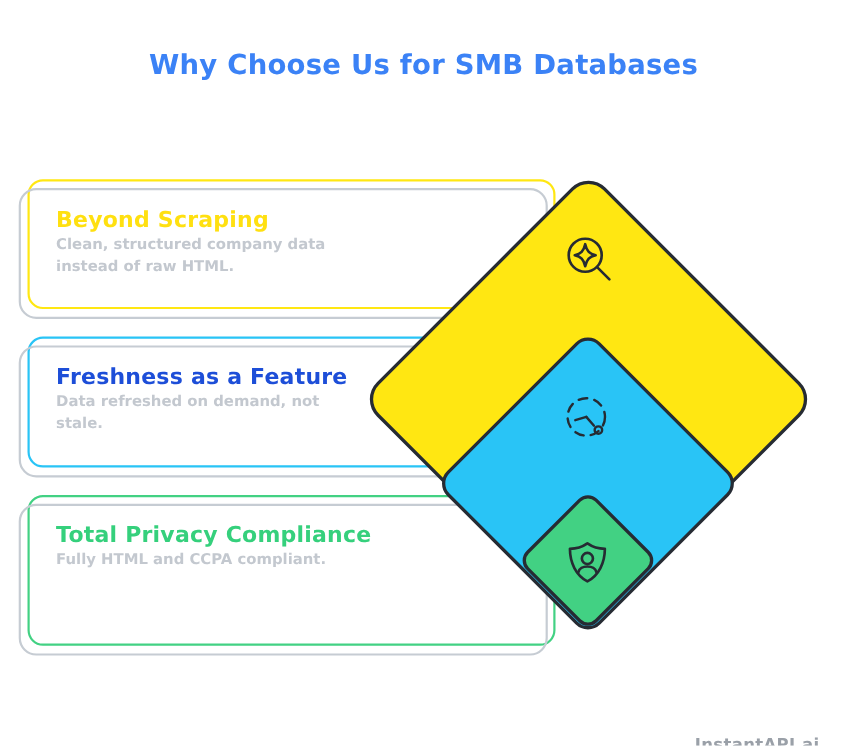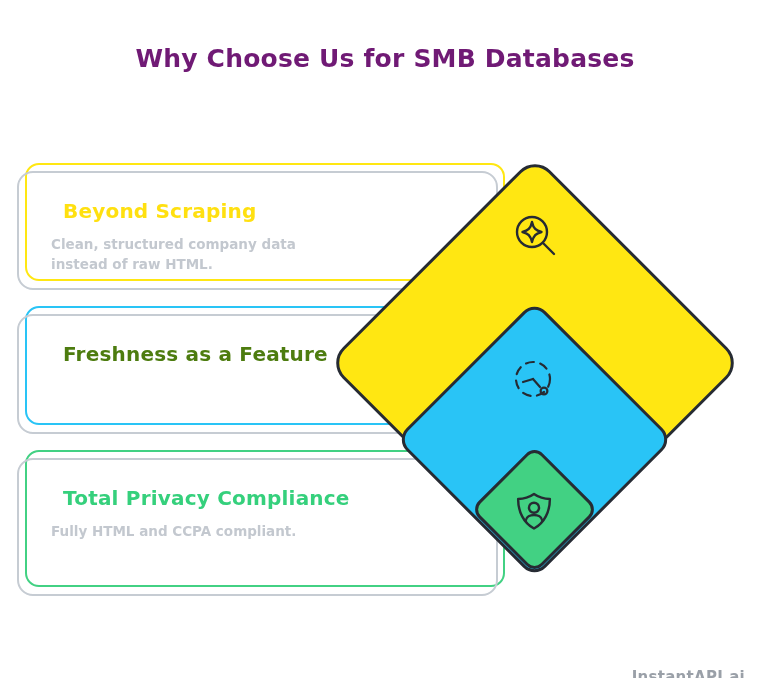--- a/index.html
+++ b/index.html
@@ -10,7 +10,7 @@
   
   .page-title{
     position:absolute;left:0;top:44px;width:770px;text-align:center;
-    font-size:25px;font-weight:800;color:#701a75;letter-spacing:.2px;margin:0;
+    font-size:25px;font-weight:800;color:#3b82f6;letter-spacing:.2px;margin:0;
   }
   
   .card{

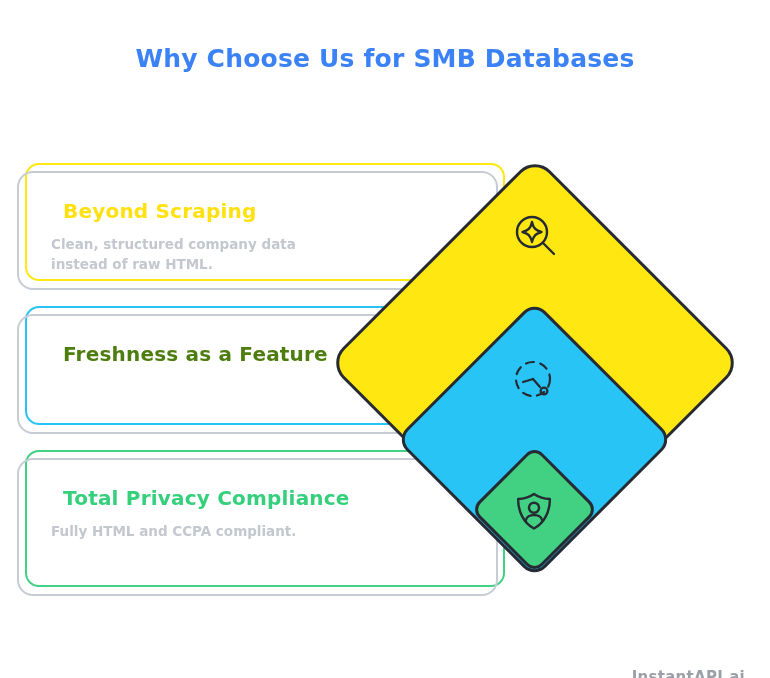--- a/index.html
+++ b/index.html
@@ -25,7 +25,7 @@
   .card-1{top:163px;height:118px;border-color:#ffe712;}
   .card-2{top:306px;height:119px;border-color:#29c4f6;}
   .card-3{top:450px;height:137px;border-color:#42d183;}
-  .card h2{margin:12px;font-size:20px;font-weight:800;letter-spacing:.2px;}
+  .card h2{margin:0;font-size:20px;font-weight:800;letter-spacing:.2px;}
   .card-1 h2{color:#ffe010;}
   .card-2 h2{color:#4d7c0f;}
   .card-3 h2{color:#35d07c;}

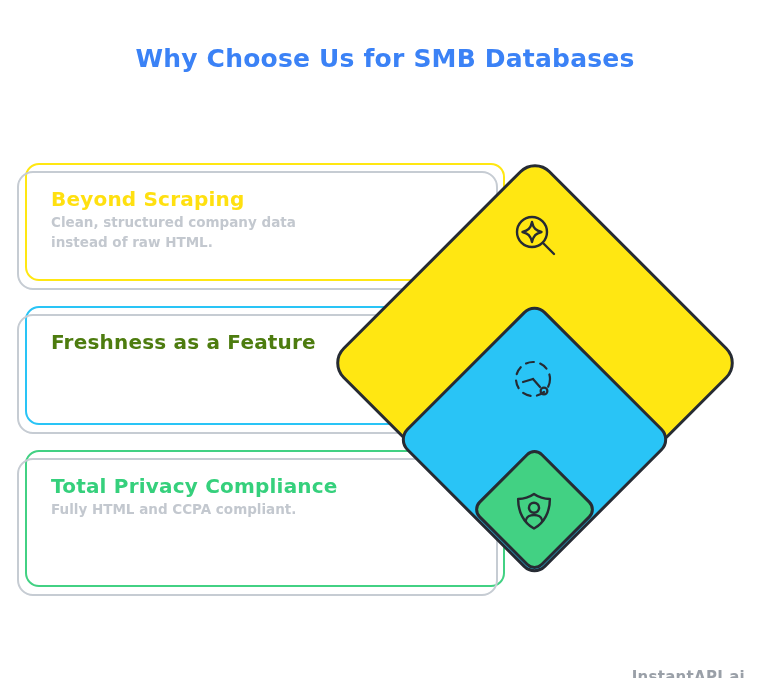--- a/index.html
+++ b/index.html
@@ -27,7 +27,7 @@
   .card-3{top:450px;height:137px;border-color:#42d183;}
   .card h2{margin:0;font-size:20px;font-weight:800;letter-spacing:.2px;}
   .card-1 h2{color:#ffe010;}
-  .card-2 h2{color:#4d7c0f;}
+  .card-2 h2{color:#1d4ed8;}
   .card-3 h2{color:#35d07c;}
   .card p{
     margin:2px 0 0 0;font-size:13.5px;line-height:1.45;color:#c3c8cf;

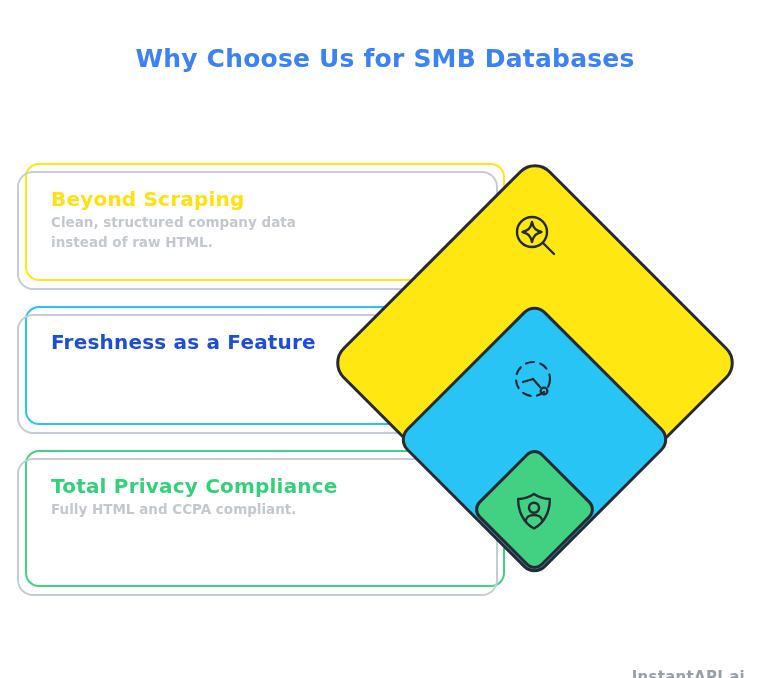--- a/index.html
+++ b/index.html
@@ -75,6 +75,7 @@
 
   <div class="card card-2">
     <h2>Freshness as a Feature</h2>
+    <p>Data refreshed on demand, not stale.</p>
   </div>
 
   <div class="card card-3">

